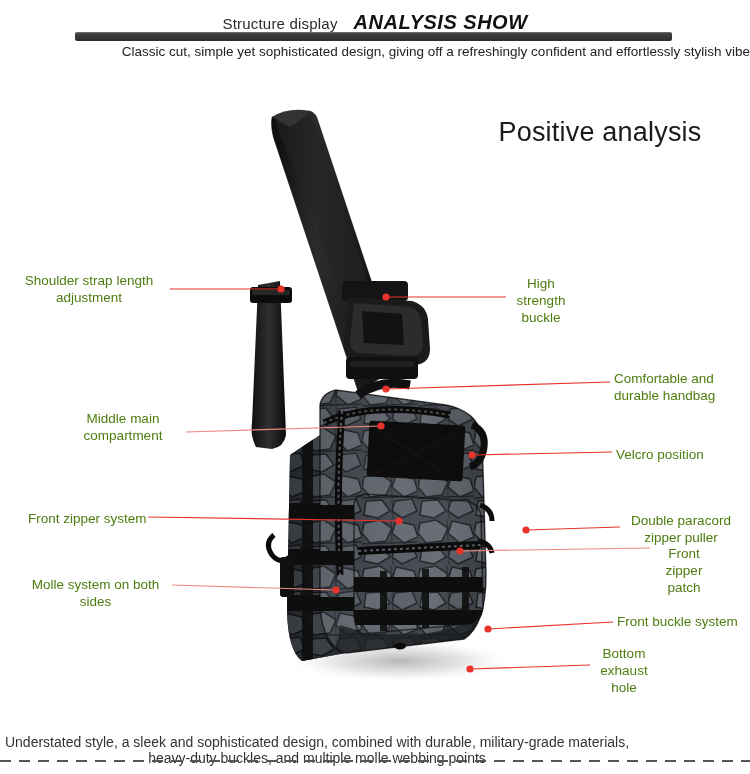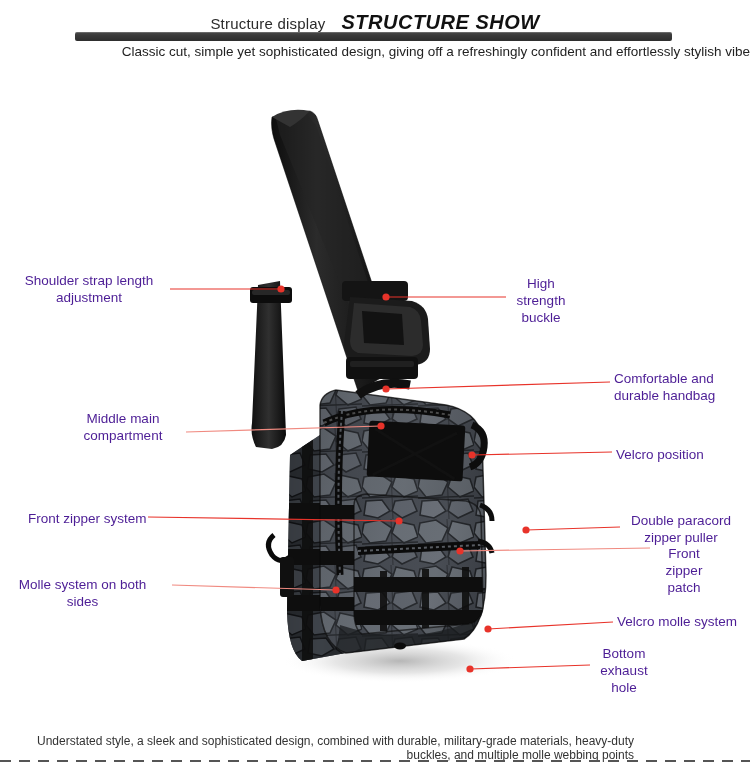--- a/index.html
+++ b/index.html
@@ -51,7 +51,7 @@
 
 <div class="hdr-row">
   <span class="hdr-sub">Structure display</span>
-  <span class="hdr-main">STRUCTURE SHOW</span>
+  <span class="hdr-main">ANALYSIS SHOW</span>
 </div>
 <div class="hdr-bar"></div>
 <div class="hdr-tag">Classic cut, simple yet sophisticated design, giving off a refreshingly confident and effortlessly stylish vibe</div>

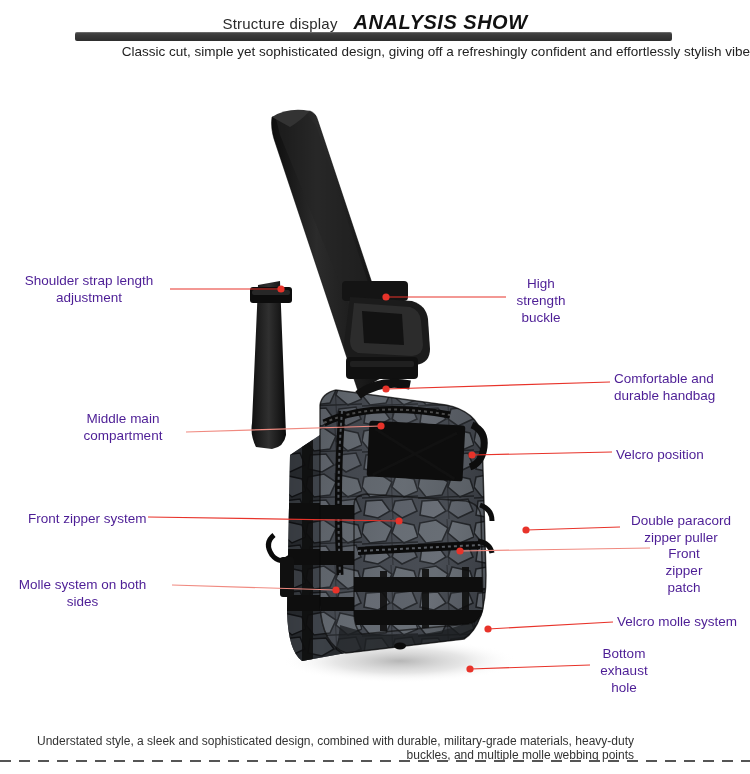--- a/index.html
+++ b/index.html
@@ -57,6 +57,7 @@
 <div class="hdr-tag">Classic cut, simple yet sophisticated design, giving off a refreshingly confident and effortlessly stylish vibe</div>
 
 <div class="analysis">
+  <div class="an-1">Positive analysis</div>
 </div>
 
 <div class="photo">

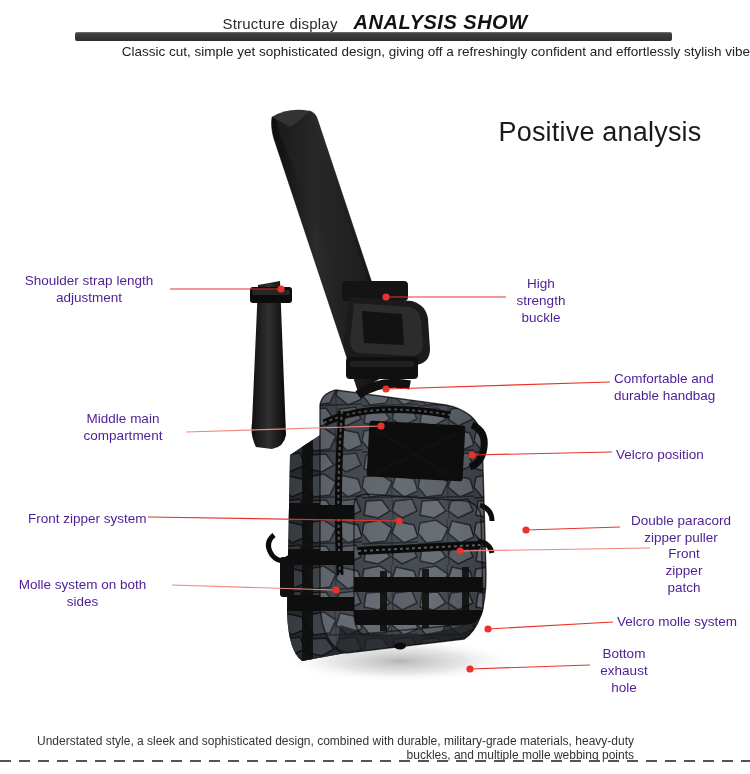--- a/index.html
+++ b/index.html
@@ -27,7 +27,7 @@
   .an-3{font-size:25px;color:#1a1a1a;line-height:1.15;}
 
   
-  .lbl{position:absolute;font-size:13.5px;color:#4c1d95;line-height:1.26;}
+  .lbl{position:absolute;font-size:13.5px;color:#4d7c0f;line-height:1.26;}
   .lbl.l{text-align:left;}
   .lbl.c{text-align:center;}
 

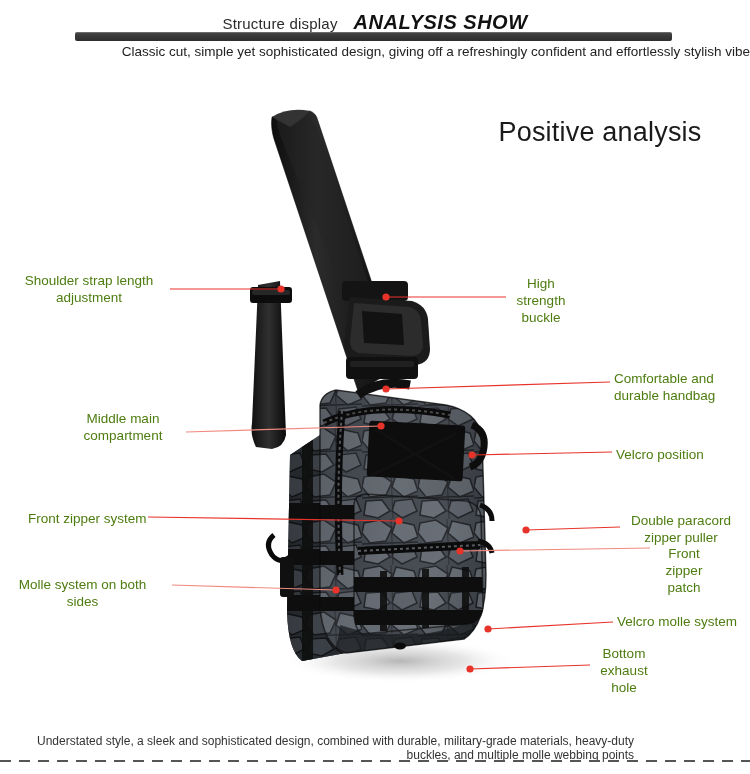--- a/index.html
+++ b/index.html
@@ -268,7 +268,7 @@
   <span>Front zipper system</span>
 </div>
 
-<div class="lbl c" style="left:5px;top:576px;width:155px;">
+<div class="lbl c" style="left:18px;top:576px;width:155px;">
   <span>Molle system on both<br>sides</span>
 </div>
 

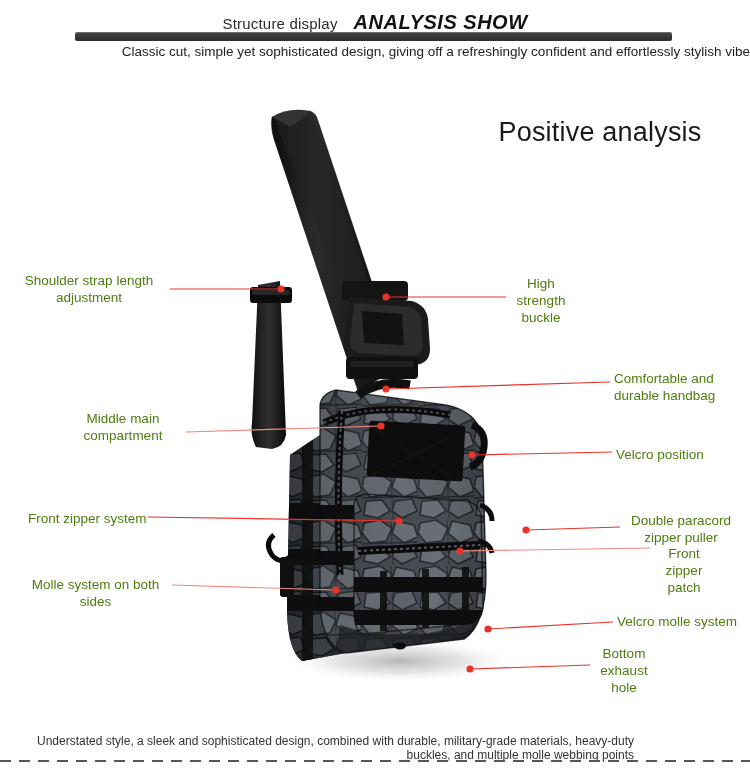--- a/index.html
+++ b/index.html
@@ -293,7 +293,7 @@
 </div>
 
 <div class="lbl l" style="left:617px;top:613px;width:128px;">
-  <span>Velcro molle system</span>
+  <span>Front buckle system</span>
 </div>
 
 <div class="lbl c" style="left:593px;top:645px;width:62px;">

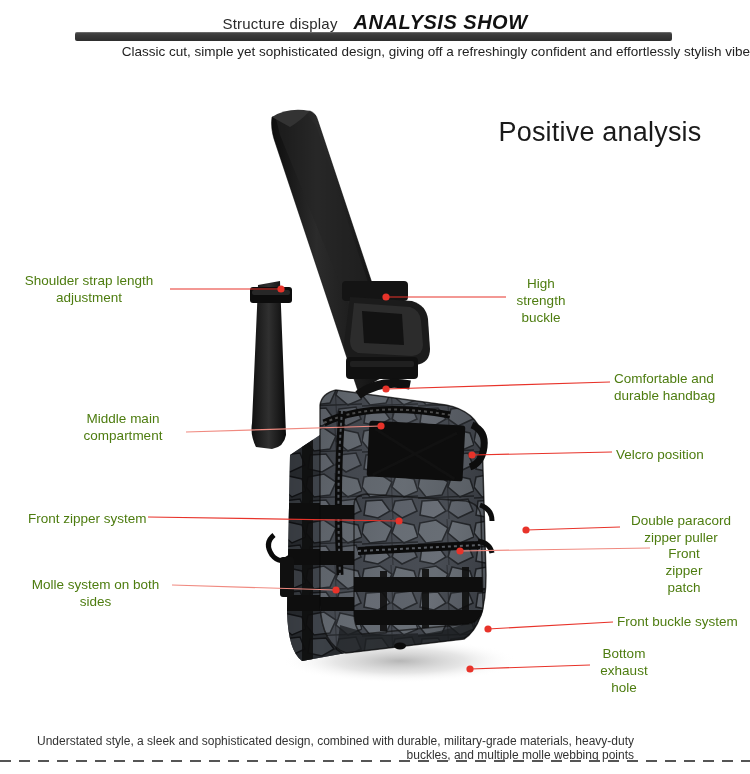--- a/index.html
+++ b/index.html
@@ -40,8 +40,8 @@
   .photo svg{display:block;}
 
   
-  .foot-txt{position:absolute;top:734px;left:0;width:634px;text-align:right;
-            font-size:12px;color:#333;}
+  .foot-txt{position:absolute;top:734px;left:0;width:634px;text-align:center;
+            font-size:14px;color:#333;}
   .foot-dash{position:absolute;top:760px;left:0;width:750px;height:2px;
              background-image:linear-gradient(90deg,#555 0 11px,transparent 11px 19px);
              background-size:19px 2px;}

